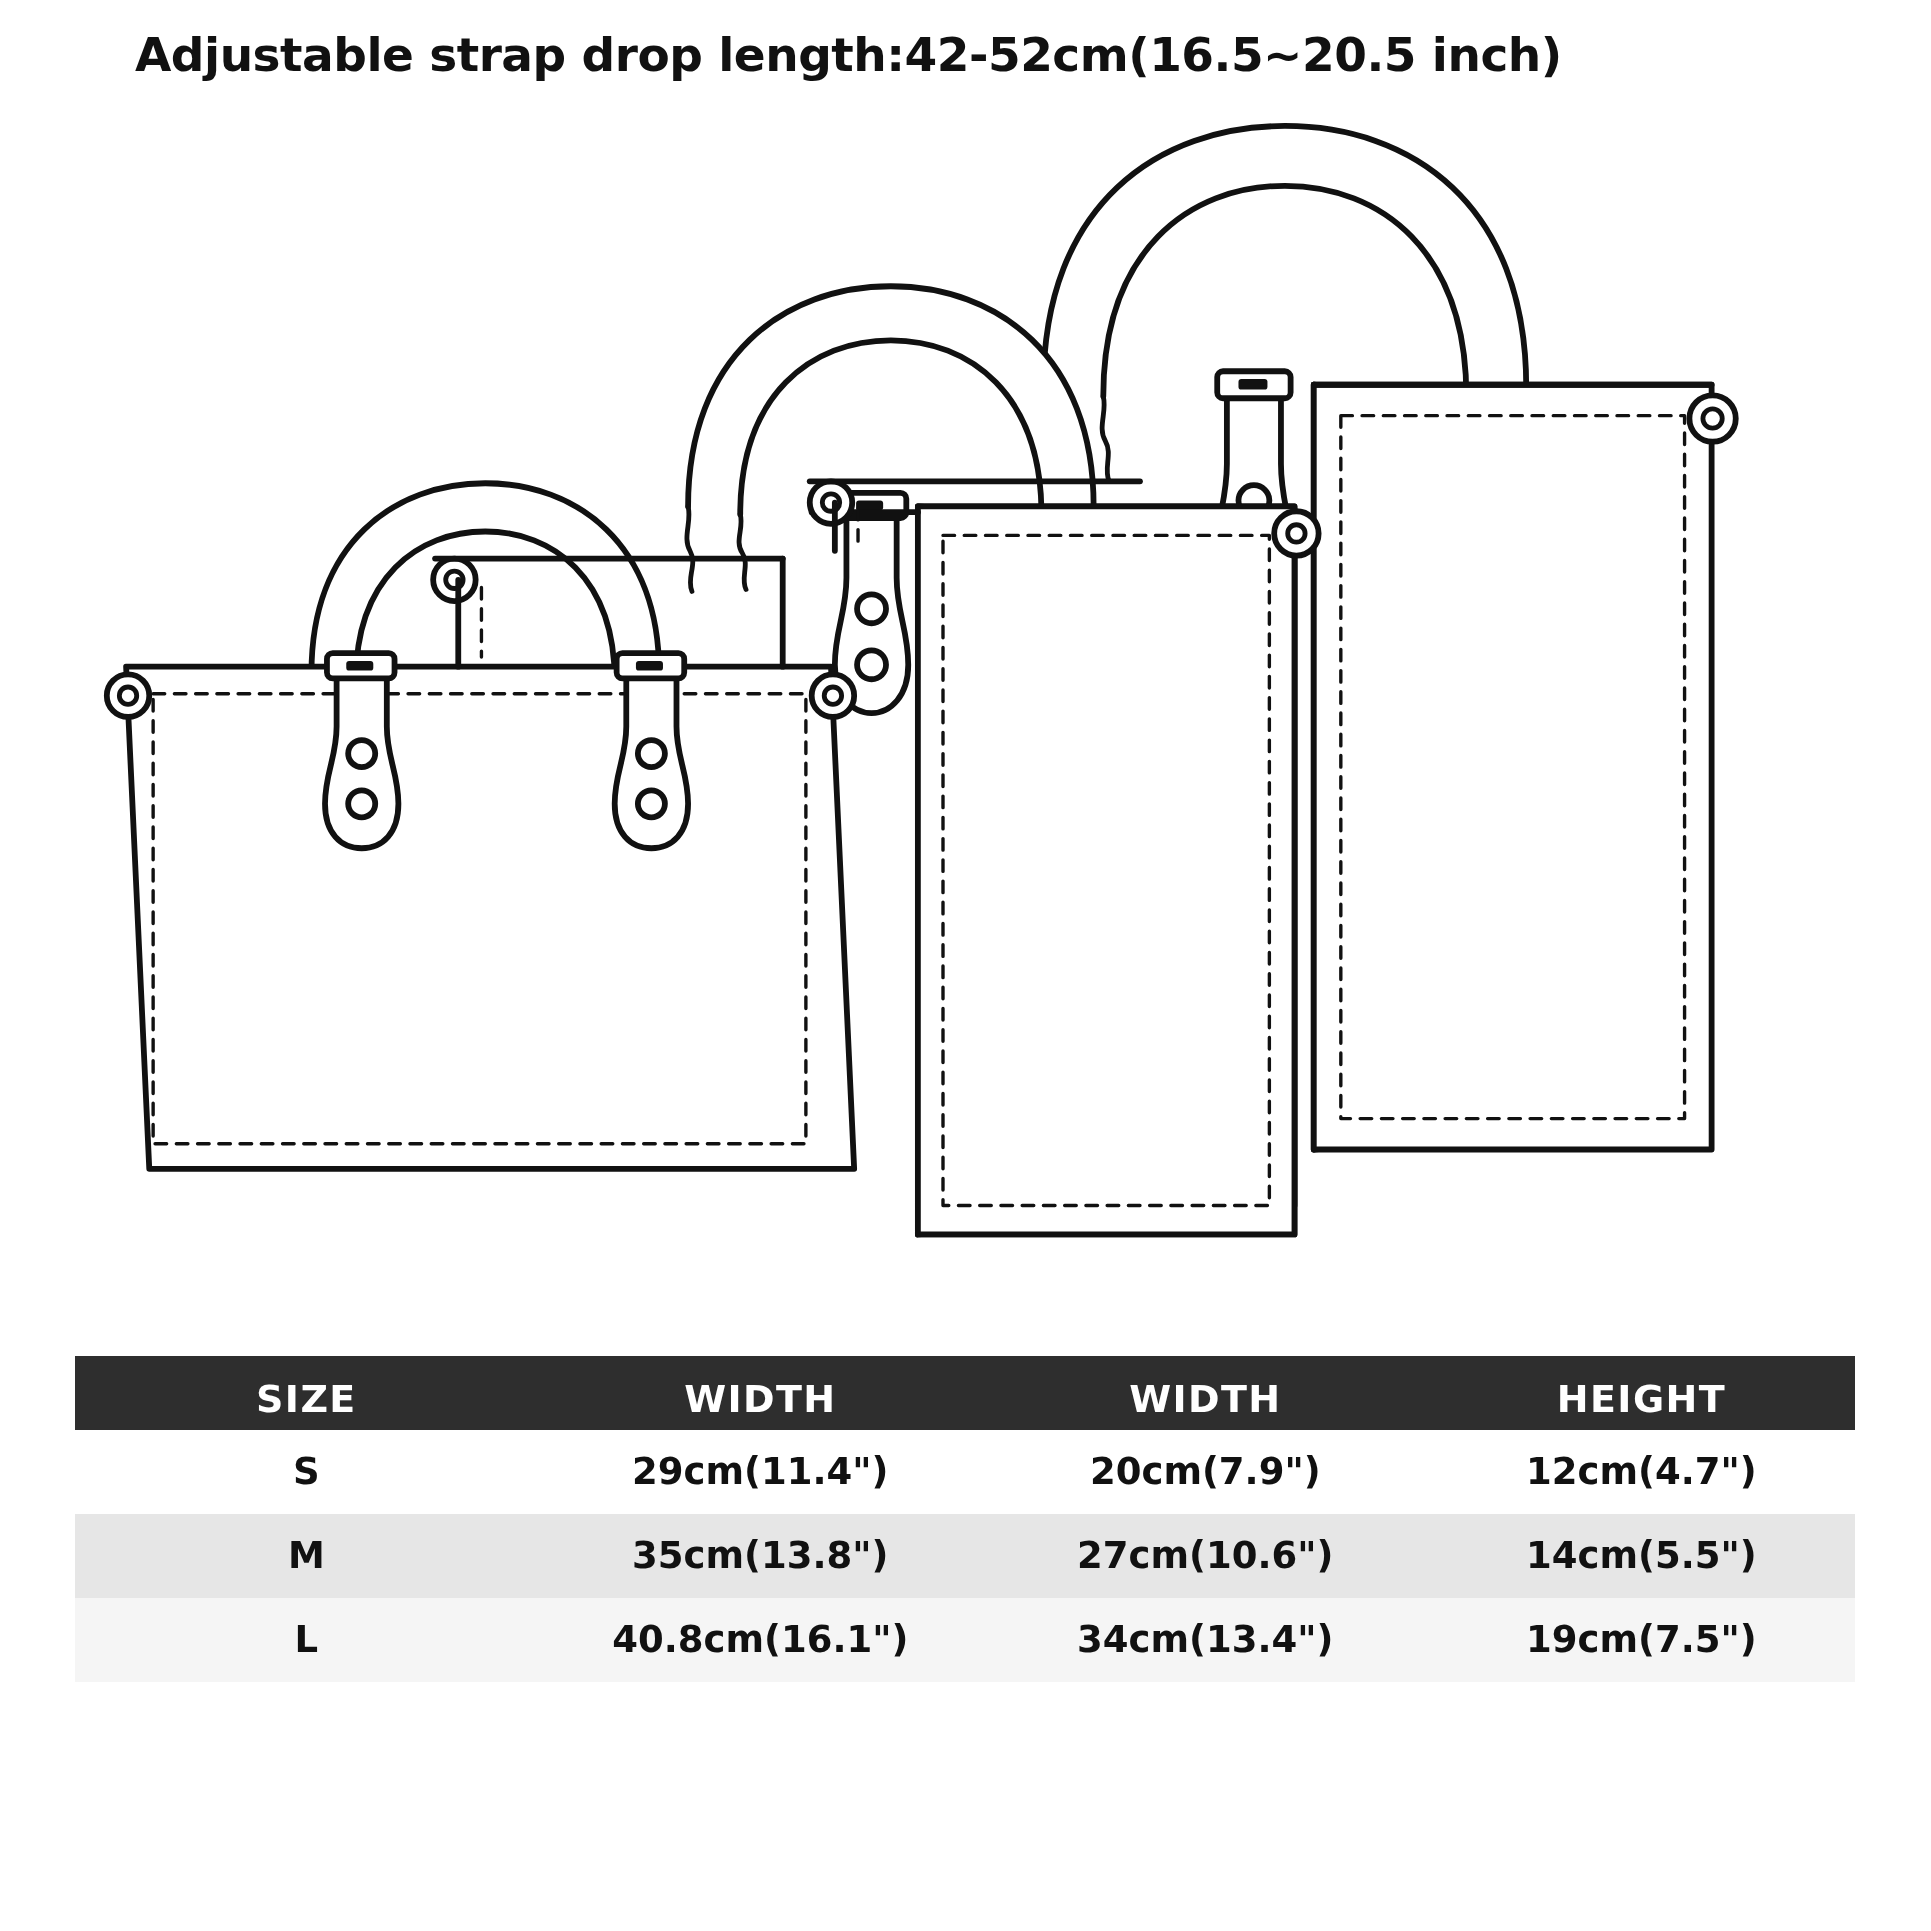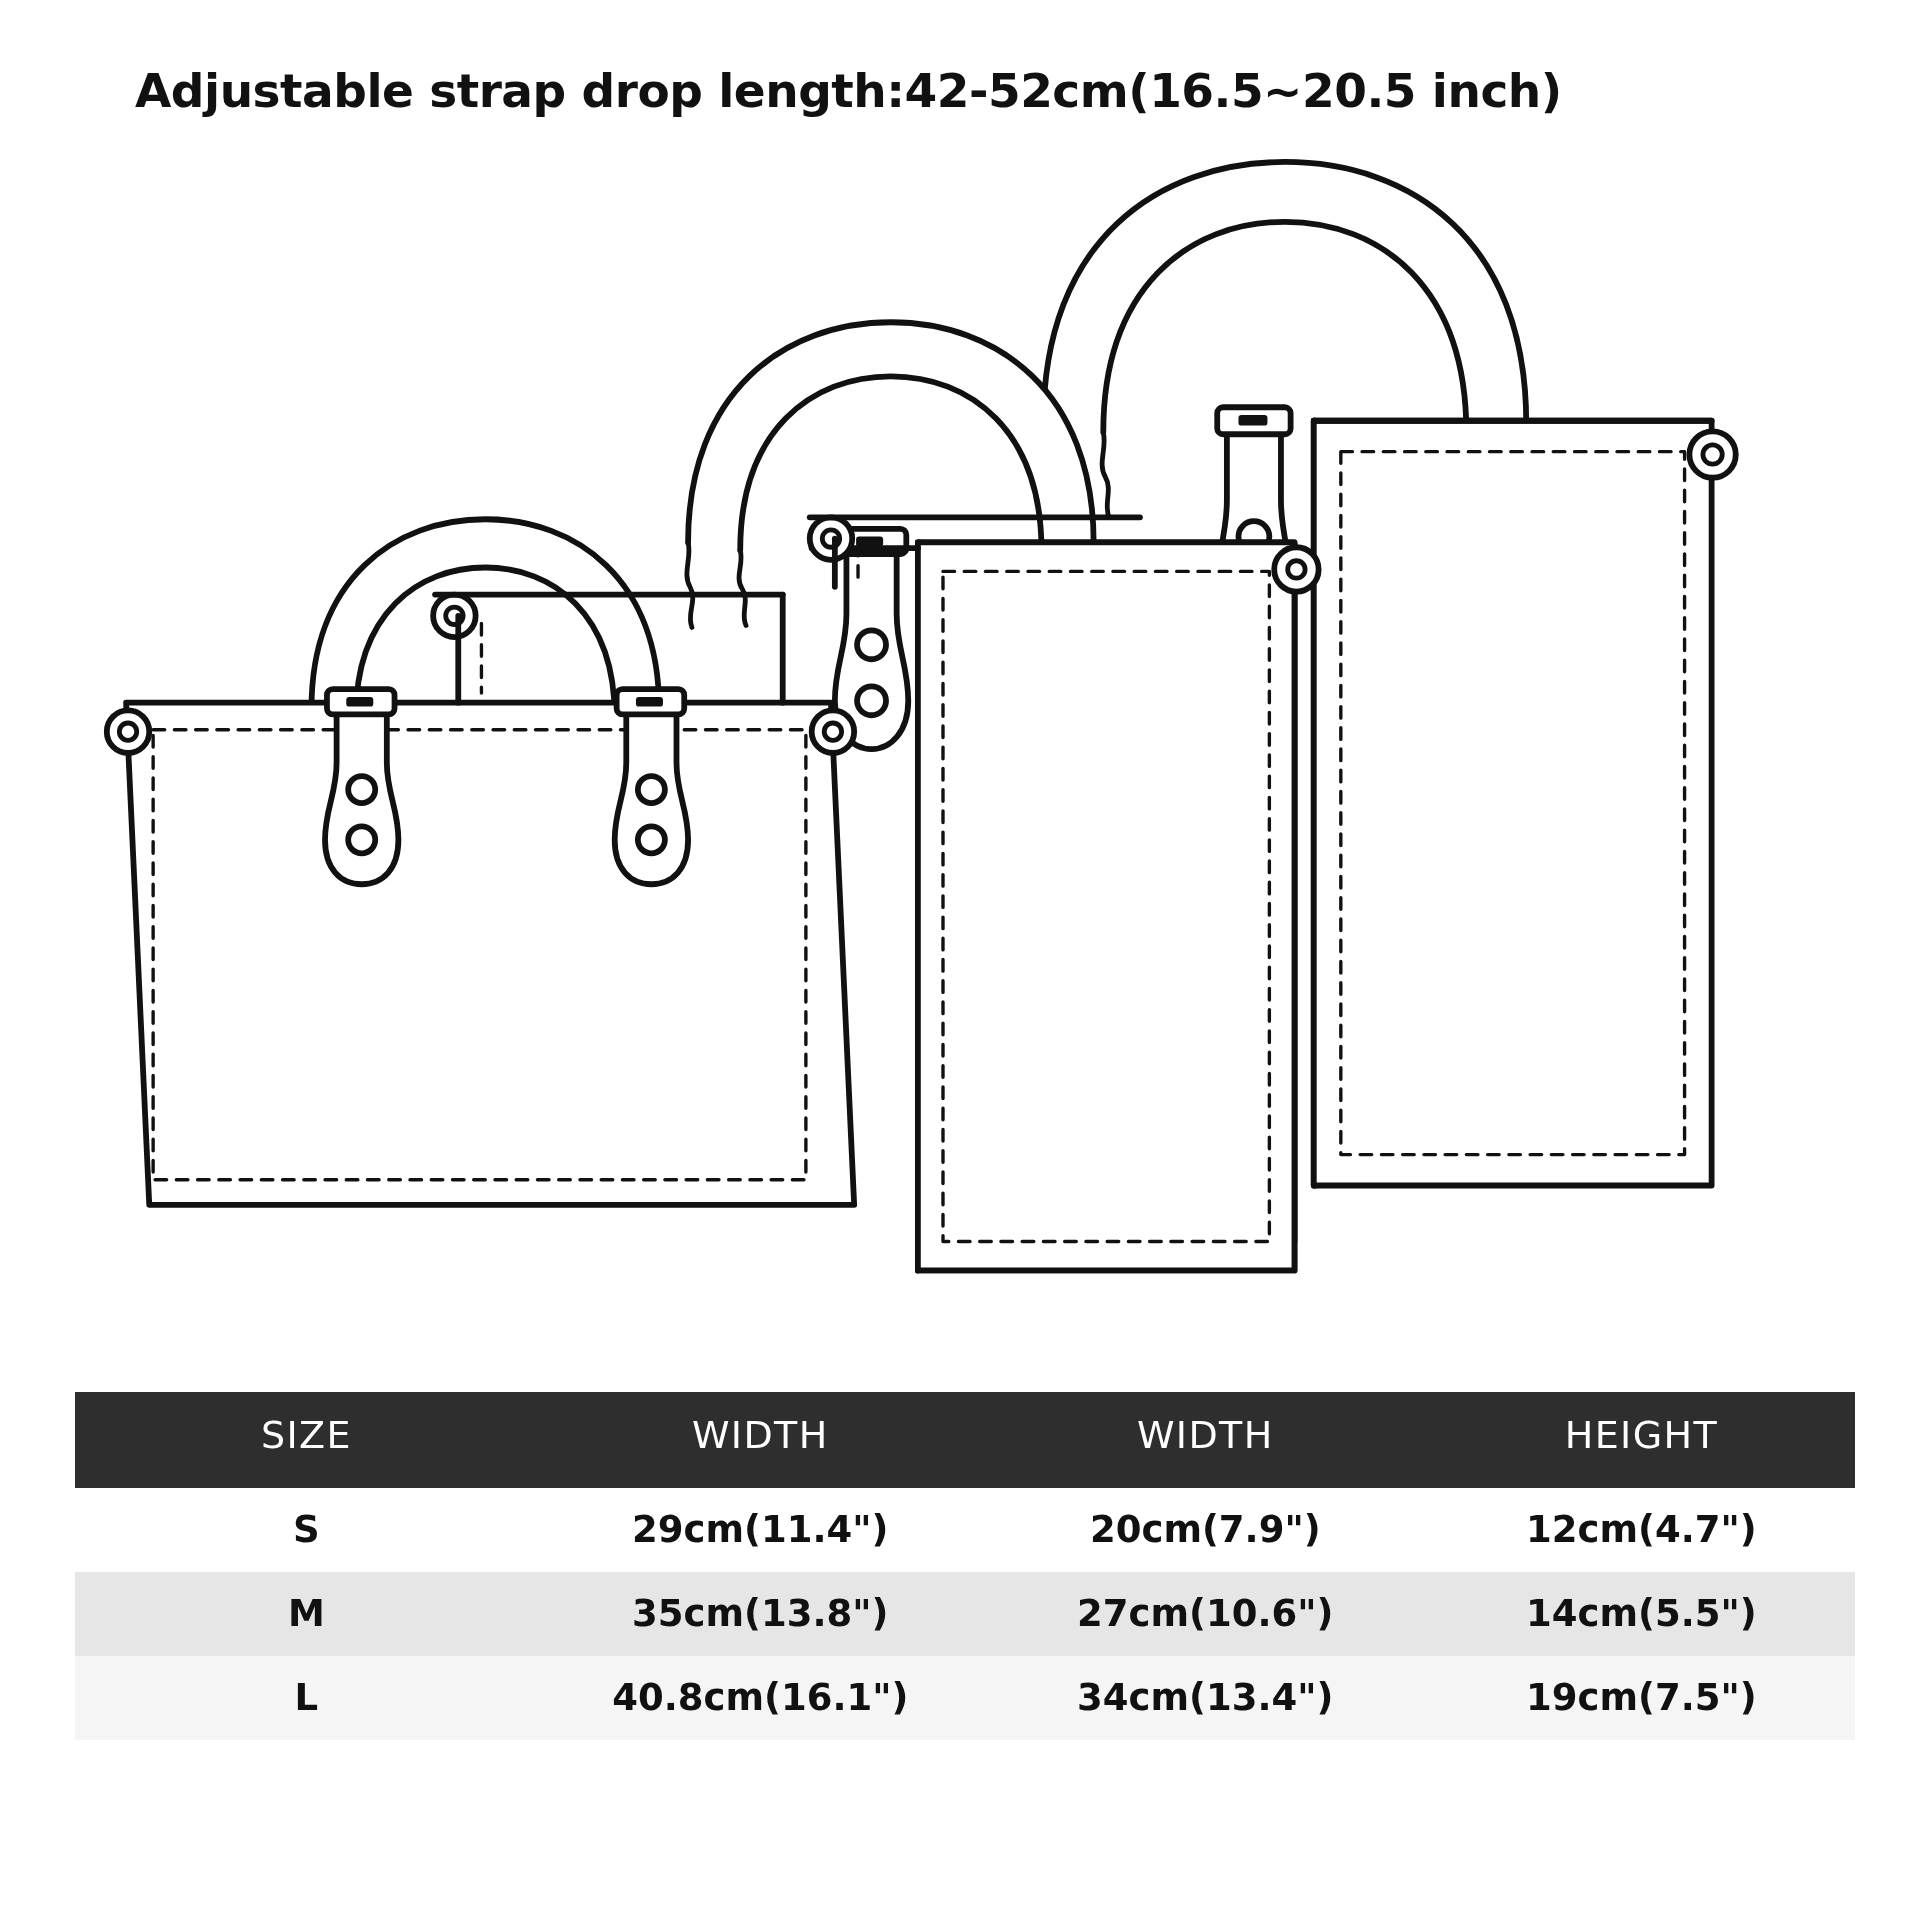--- a/index.html
+++ b/index.html
@@ -20,7 +20,6 @@
     width: 1931px;
     height: 1575px;
     box-sizing: border-box;
-    margin-top: 36px;
   }
   .title {
     position: absolute;

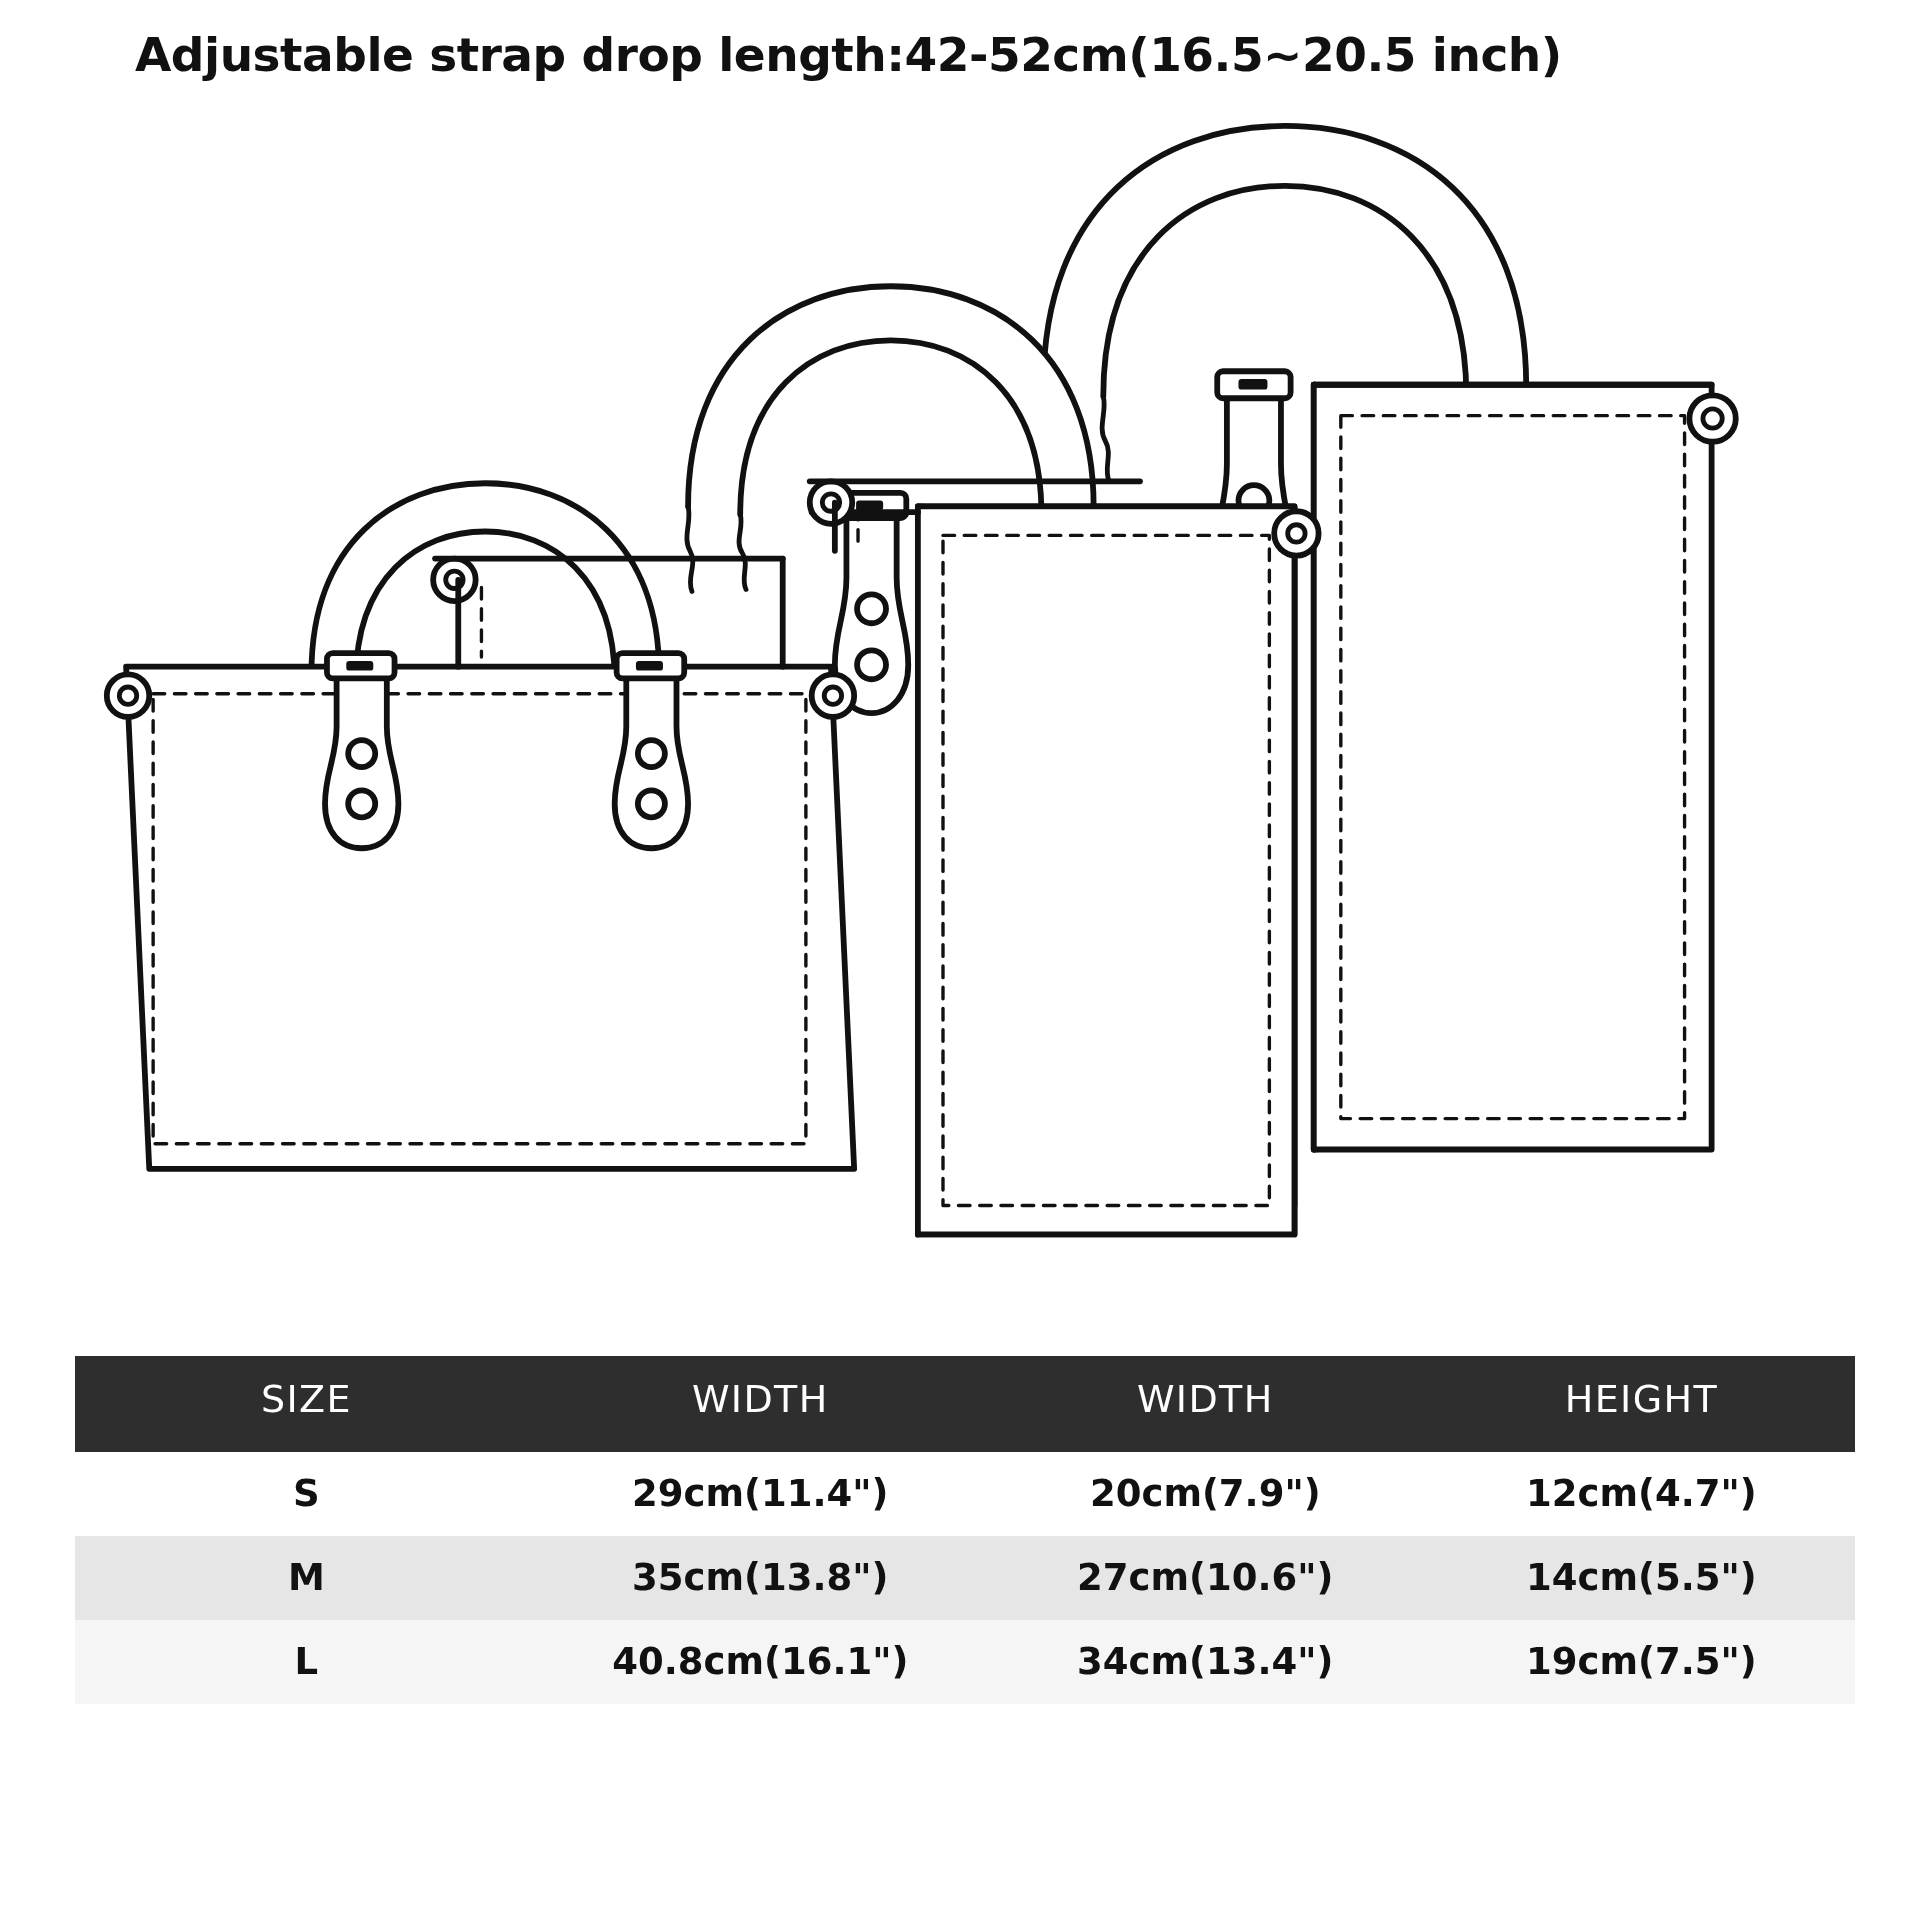--- a/index.html
+++ b/index.html
@@ -60,9 +60,9 @@
     background: #2e2e2e;
     color: #ffffff;
     font-size: 38px;
-    font-weight: 400;
+    font-weight: 700;
     letter-spacing: 1.4px;
-    padding: 21px 0 31px 0;
+    padding: 21px 0 9px 0;
   }
   .size-table tbody td {
     font-size: 37px;

